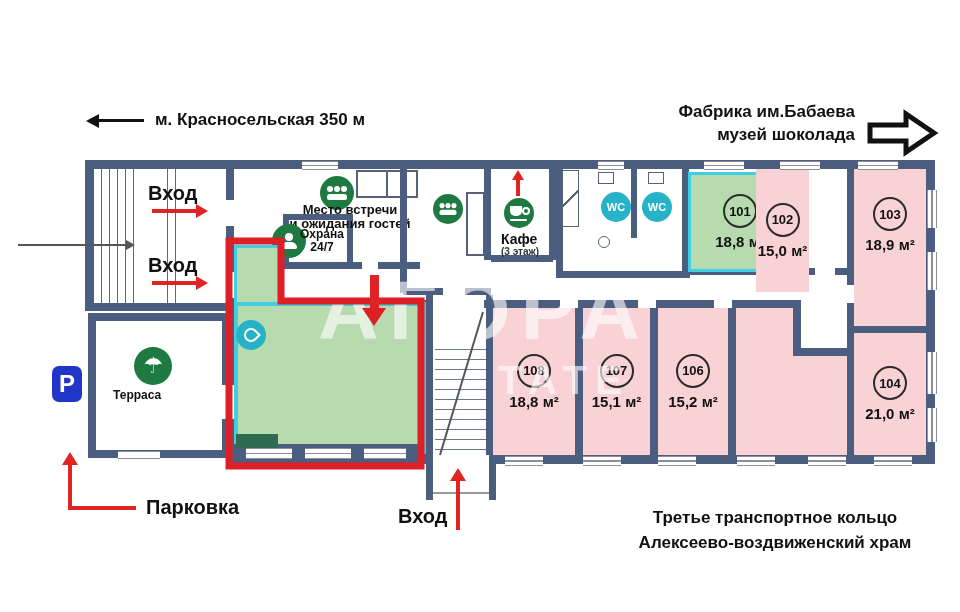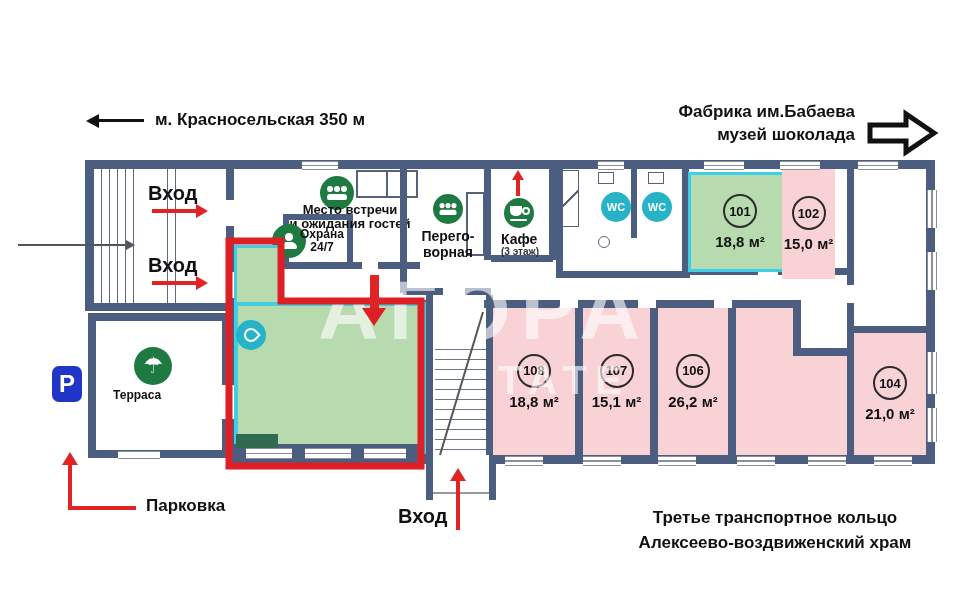--- a/index.html
+++ b/index.html
@@ -196,7 +196,7 @@
     <div class="num">101</div>
     <div class="area">18,8 м²</div>
   </div>
-  <div class="room pink" style="left:782px;top:169px;width:53px;height:110px;align-items:center;">
+  <div class="room pink" style="left:756px;top:169px;width:53px;height:123px;align-items:center;">
     <div class="num">102</div>
     <div class="area">15,0 м²</div>
   </div>

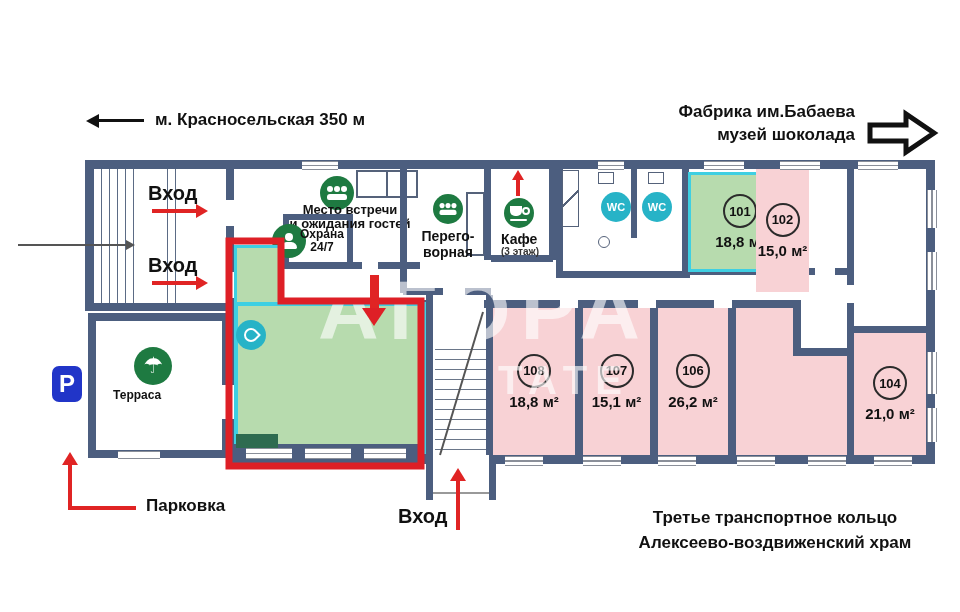--- a/index.html
+++ b/index.html
@@ -200,6 +200,10 @@
     <div class="num">102</div>
     <div class="area">15,0 м²</div>
   </div>
+  <div class="room pink" style="left:854px;top:169px;width:72px;height:157px;justify-content:flex-start;padding-top:28px;box-sizing:border-box;">
+    <div class="num">103</div>
+    <div class="area">18,9 м²</div>
+  </div>
   <div class="room pink" style="left:493px;top:308px;width:82px;height:147px;">
     <div class="num">108</div>
     <div class="area">18,8 м²</div>

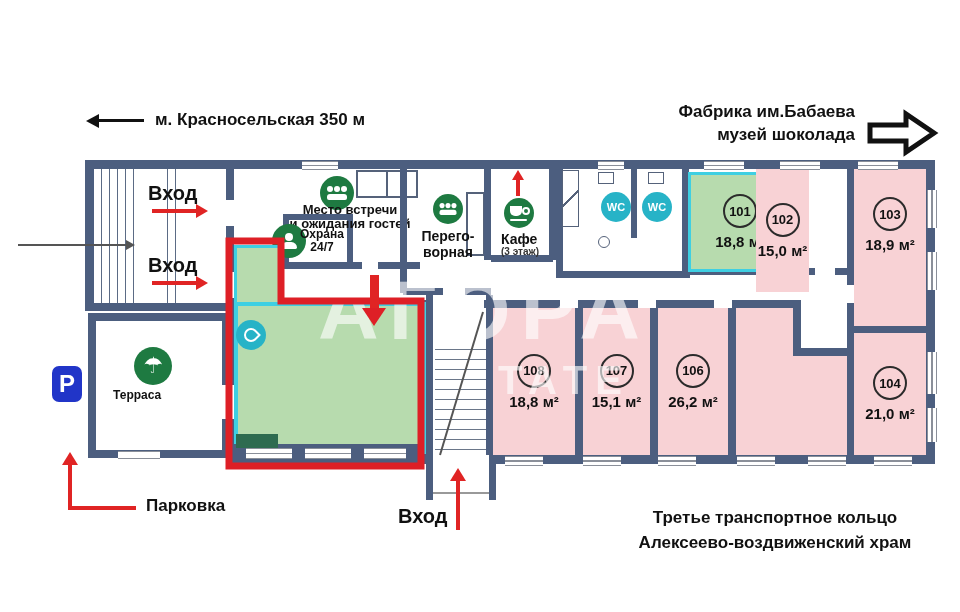--- a/index.html
+++ b/index.html
@@ -138,10 +138,6 @@
         <span class="b"></span>
       </span>
   </div>
-  <div class="abs" style="left:408px;top:228px;width:80px;text-align:center;font-weight:bold;font-size:14px;line-height:16px;">
-    <div>Перего-</div>
-    <div>ворная</div>
-  </div>
 
   <div class="wall" style="left:549px;top:163px;width:7px;height:97px;"></div>
   <div class="wall" style="left:491px;top:255px;width:62px;height:7px;"></div>

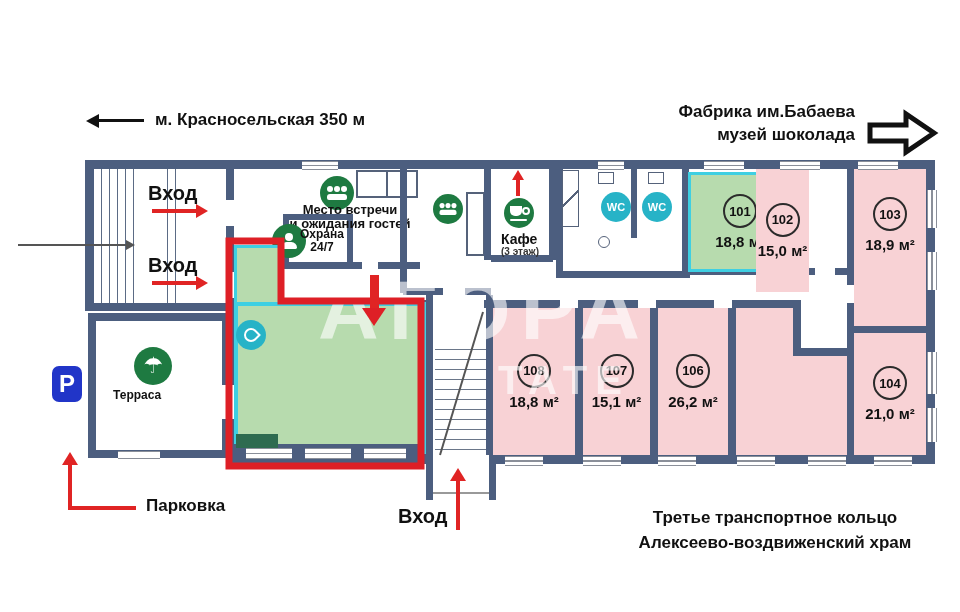--- a/index.html
+++ b/index.html
@@ -210,7 +210,7 @@
   </div>
   <div class="room pink" style="left:658px;top:308px;width:70px;height:147px;">
     <div class="num">106</div>
-    <div class="area">26,2 м²</div>
+    <div class="area">15,2 м²</div>
   </div>
   <div class="room pink" style="left:736px;top:308px;width:57px;height:147px;"></div>
   <div class="room pink" style="left:736px;top:356px;width:111px;height:99px;"></div>

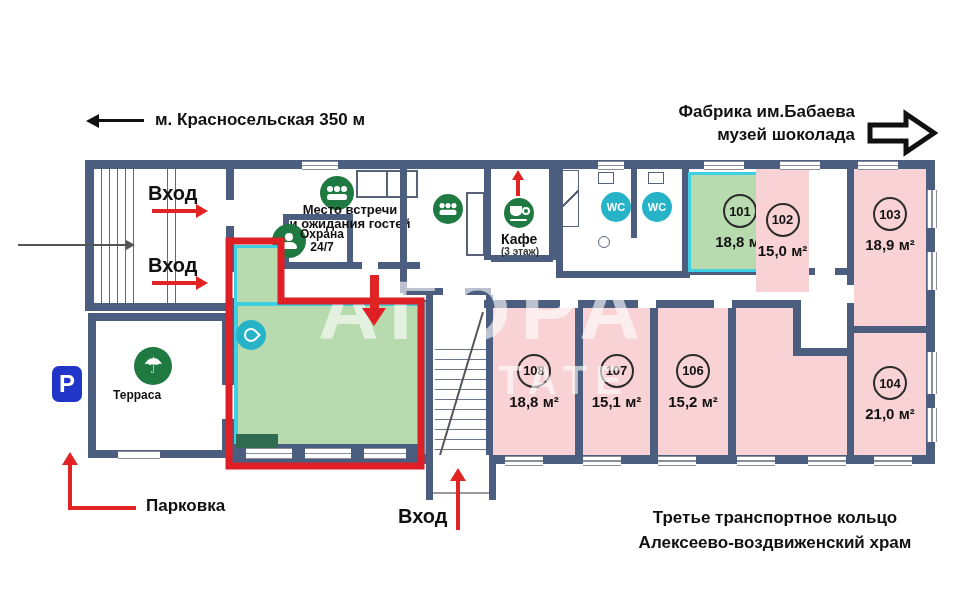--- a/index.html
+++ b/index.html
@@ -272,7 +272,7 @@
   <div class="r-head-up" style="left:62px;top:452px;"></div>
   <div class="r-shaft" style="left:68px;top:464px;width:4px;height:44px;"></div>
   <div class="r-shaft" style="left:68px;top:506px;width:68px;height:4px;"></div>
-  <div class="lbl" style="left:146px;top:496px;font-size:17px;">Парковка</div>
+  <div class="lbl" style="left:146px;top:496px;font-size:20px;">Парковка</div>
 
   <div class="r-head-up" style="left:450px;top:468px;"></div>
   <div class="r-shaft" style="left:456px;top:480px;width:4px;height:50px;"></div>

